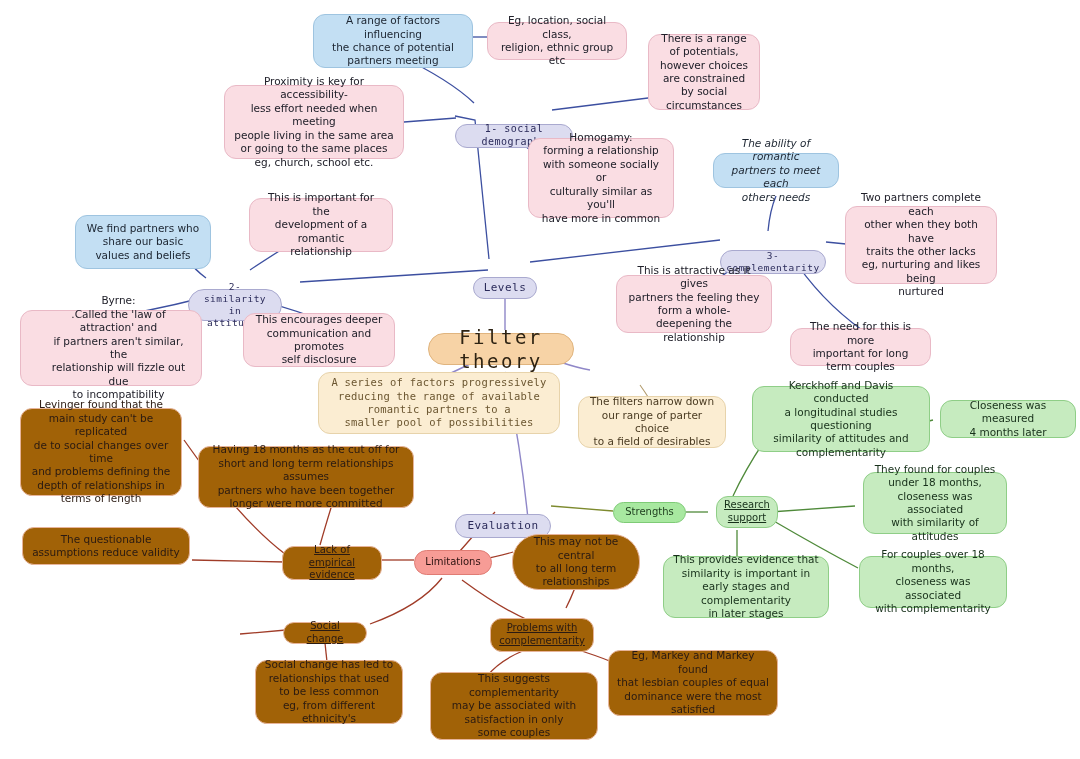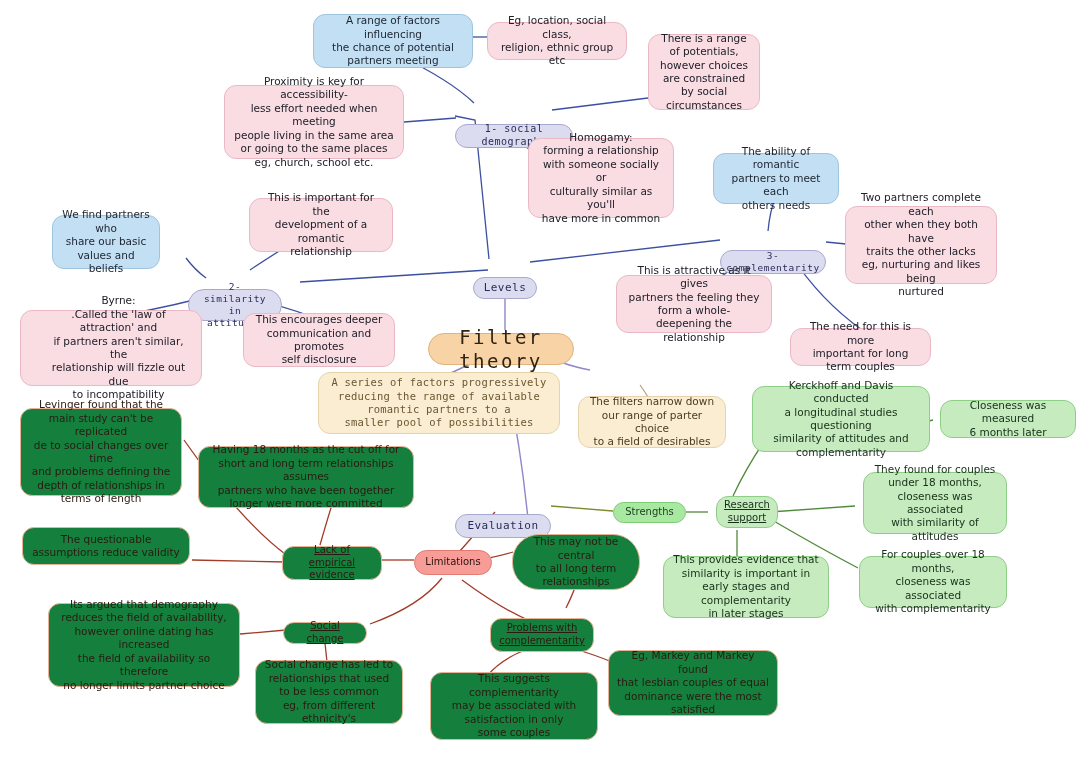--- a/index.html
+++ b/index.html
@@ -229,7 +229,7 @@
 
   <div class="node lilac pill mono" style="left:720px; top:230px; width:106px; height:24px; font-size:9.5px;">3- complementarity</div>
 
-  <div class="node blue" style="left:713px; top:153px; width:126px; height:51px;">The ability of romantic
+  <div class="node blue" style="left:713px; top:153px; width:126px; height:35px;font-style:italic;">The ability of romantic
 partners to meet each
 others needs</div>
 

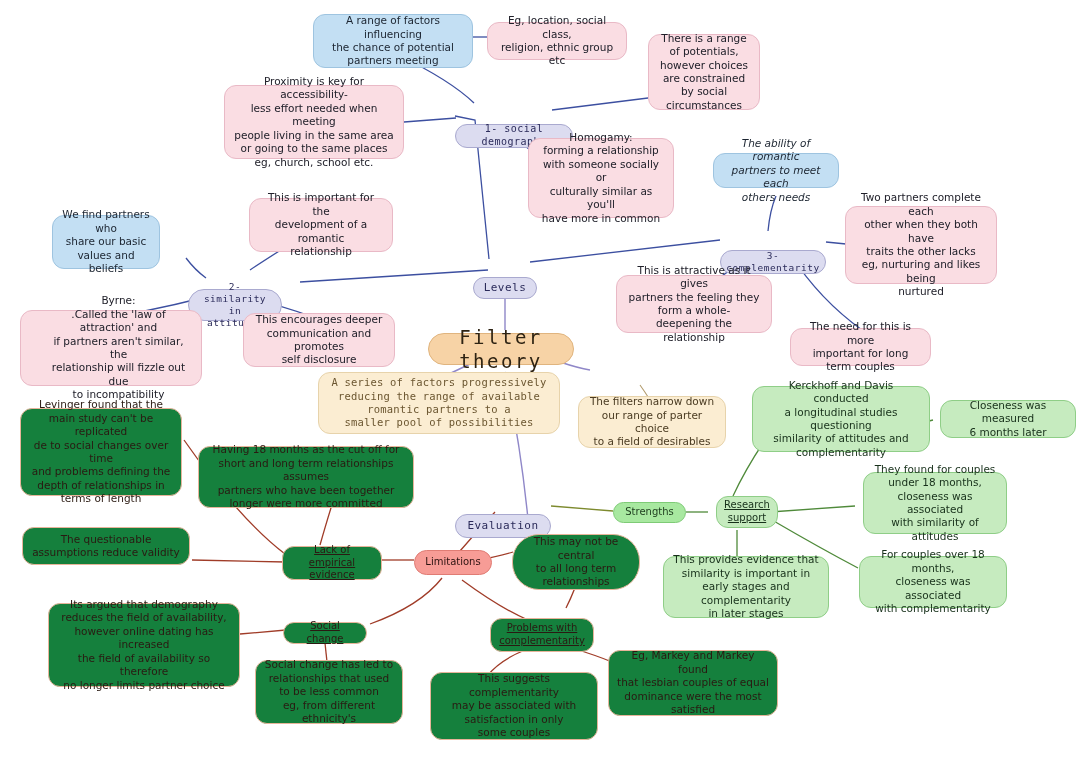--- a/index.html
+++ b/index.html
@@ -209,7 +209,7 @@
   <div class="node lilac pill mono" style="left:188px; top:269px; width:94px; height:32px; font-size:9.5px;">2- similarity in
 attitudes</div>
 
-  <div class="node blue" style="left:52px; top:215px; width:108px; height:54px;">We find partners who
+  <div class="node blue" style="left:75px; top:215px; width:136px; height:54px;">We find partners who
 share our basic
 values and beliefs</div>
 

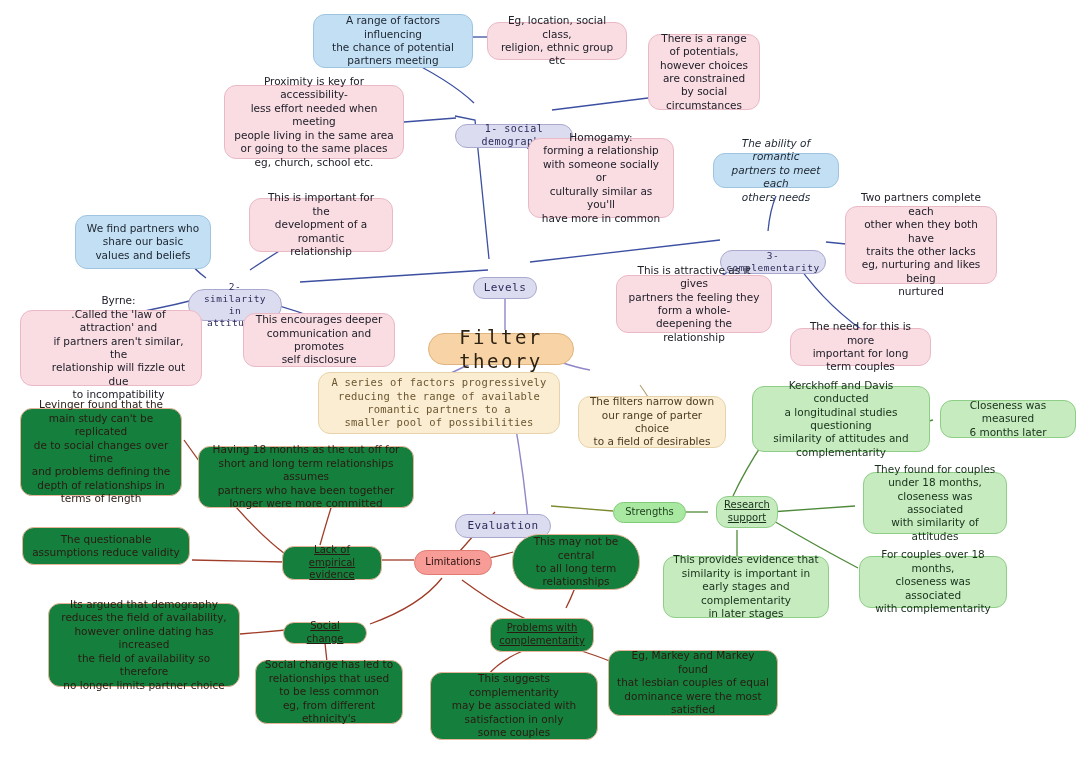--- a/index.html
+++ b/index.html
@@ -57,7 +57,7 @@
     margin-top: 20px;
   }
   .salmon {
-    background: #15803d;
+    background: #a16207;
     border-color: #e7b49a;
     color: #2a1a12;
   }

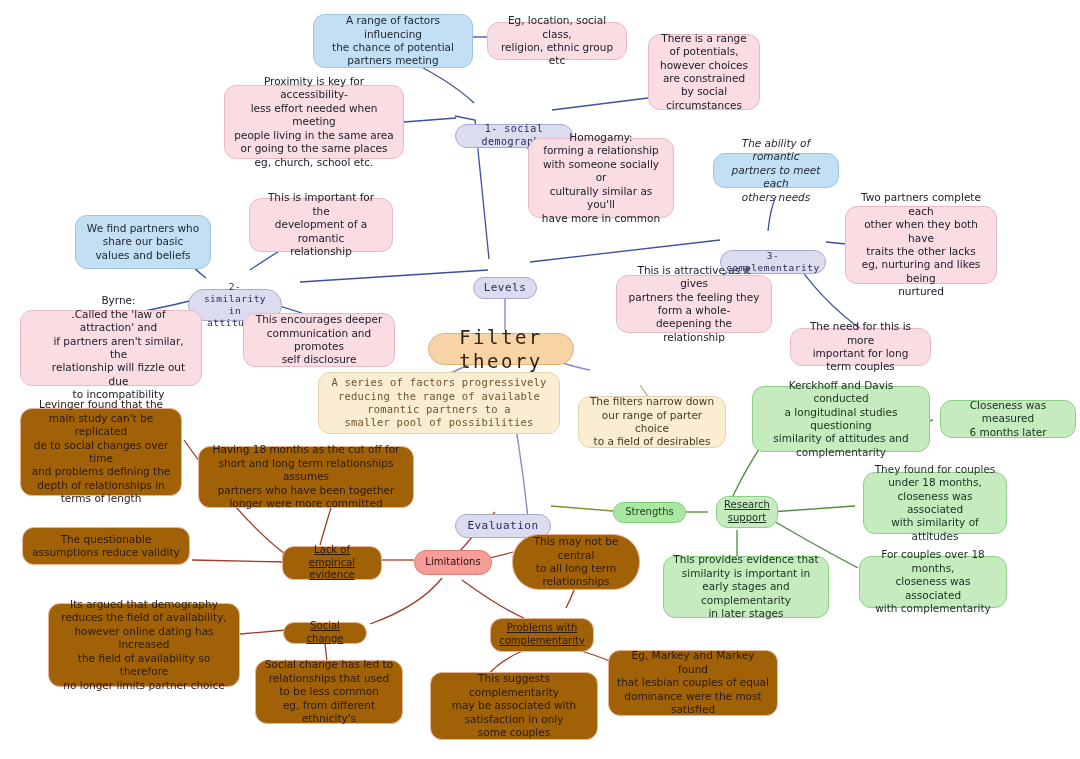--- a/index.html
+++ b/index.html
@@ -276,7 +276,7 @@
 complementarity</div>
 
   <div class="node green" style="left:932px; top:400px; width:136px; height:38px;">Closeness was measured
-6 months later</div>
+4 months later</div>
 
   <div class="node green" style="left:855px; top:472px; width:144px; height:62px;">They found for couples
 under 18 months,

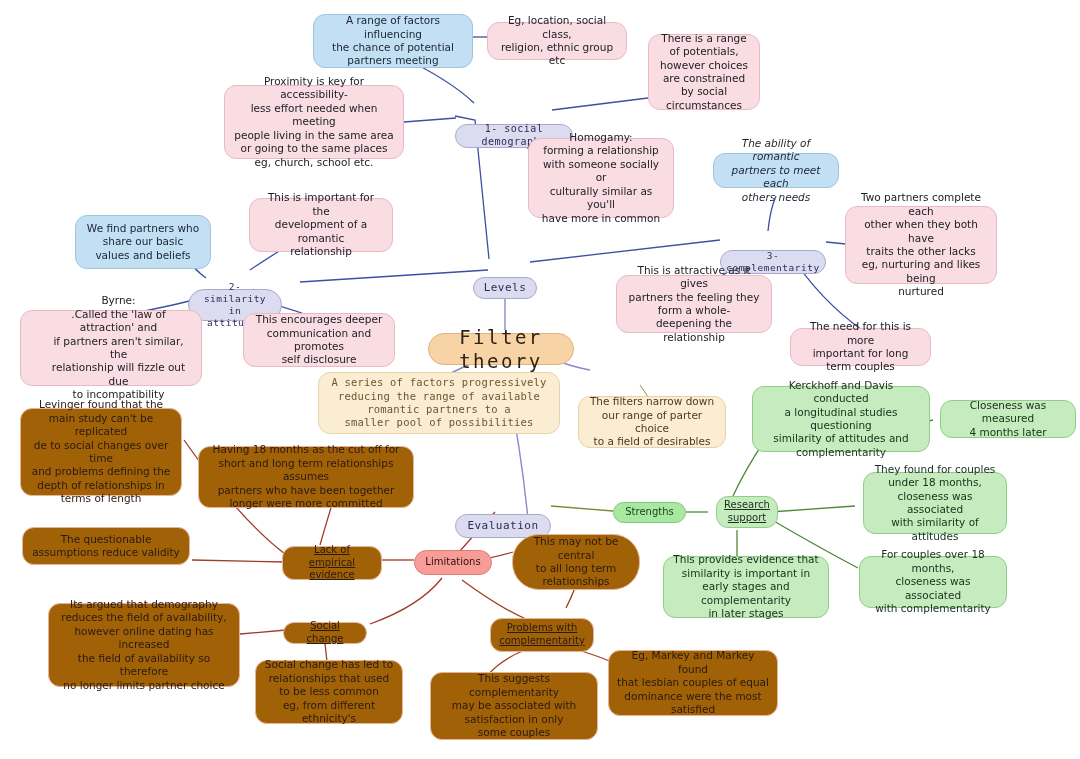--- a/index.html
+++ b/index.html
@@ -312,11 +312,6 @@
 
   <div class="node salmon underline-label" style="left:283px; top:622px; width:84px; height:22px; font-size:10px;">Social change</div>
 
-  <div class="node salmon" style="left:48px; top:603px; width:192px; height:84px;">Its argued that demography
-reduces the field of availability,
-however online dating has increased
-the field of availability so therefore
-no longer limits partner choice</div>
 
   <div class="node salmon" style="left:255px; top:660px; width:148px; height:64px;">Social change has led to
 relationships that used

